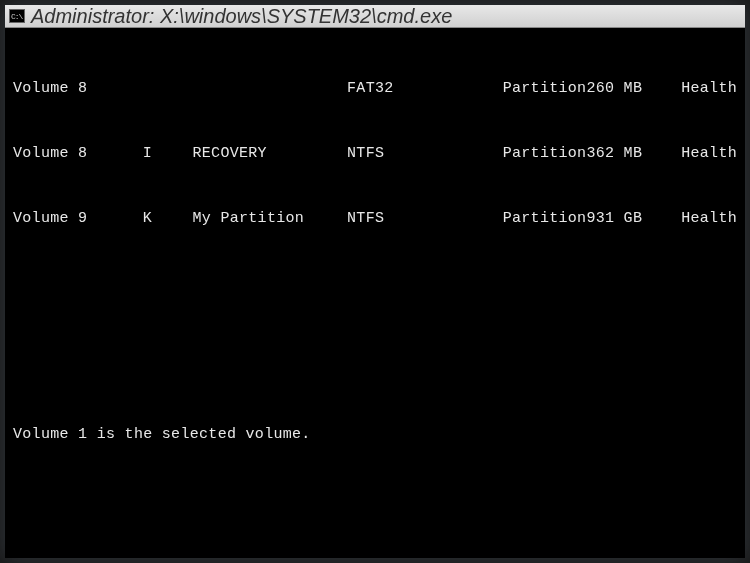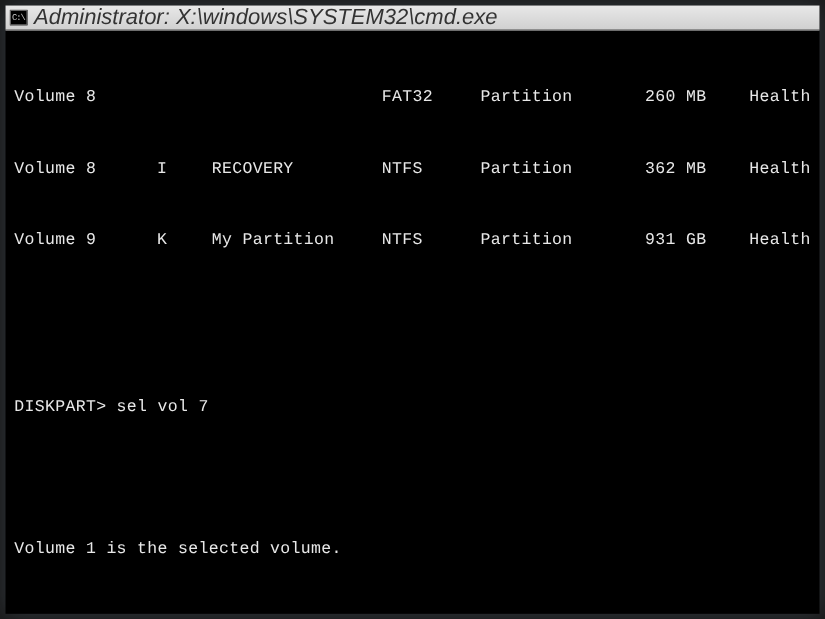--- a/index.html
+++ b/index.html
@@ -63,7 +63,7 @@
   .c-ltr   { width: 50px;  }
   .c-label { width: 155px; }
   .c-fs    { width: 90px;  }
-  .c-type  { width: 150px; }
+  .c-type  { width: 150px; text-align: right; }
   .c-size  { width: 95px; padding-right: 25px; box-sizing:border-box;}
   .c-stat  { flex: 1; }
   .blank { height: 21px; }

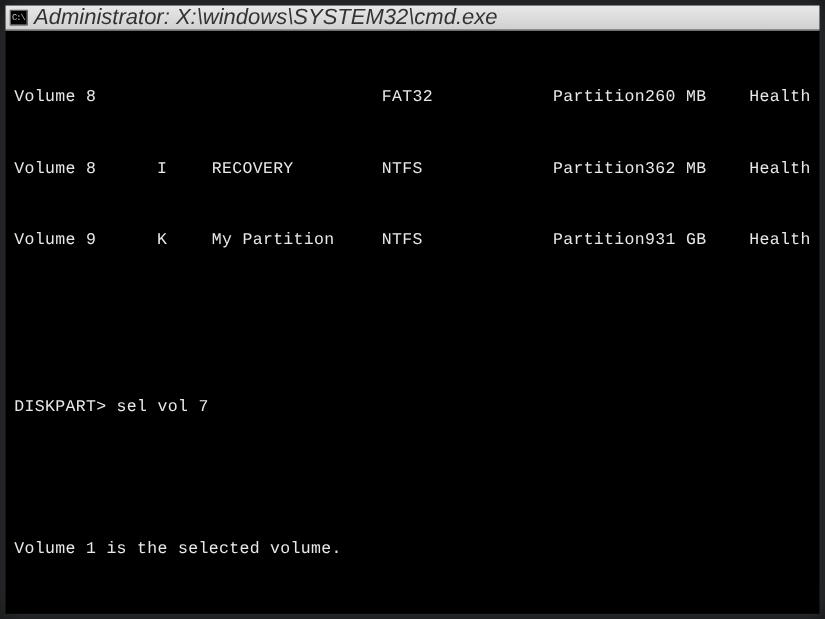--- a/index.html
+++ b/index.html
@@ -108,7 +108,6 @@
     </div>
 
     <div class="blank"></div>
-    <div>DISKPART&gt; sel vol 7</div>
     <div class="blank"></div>
     <div>Volume 1 is the selected volume.</div>
     <div class="blank"></div>

